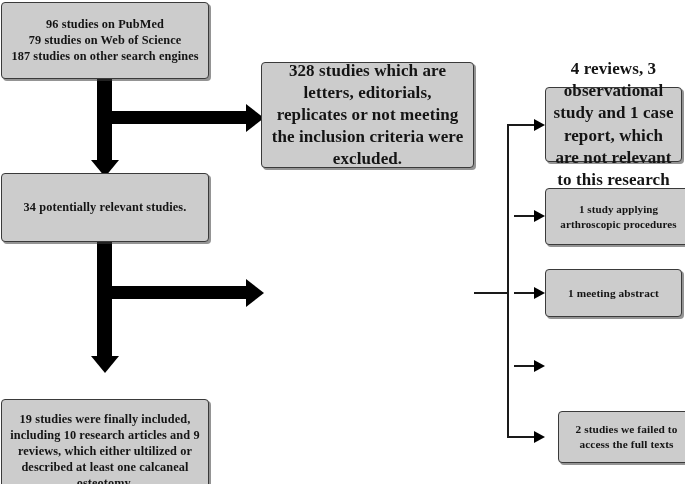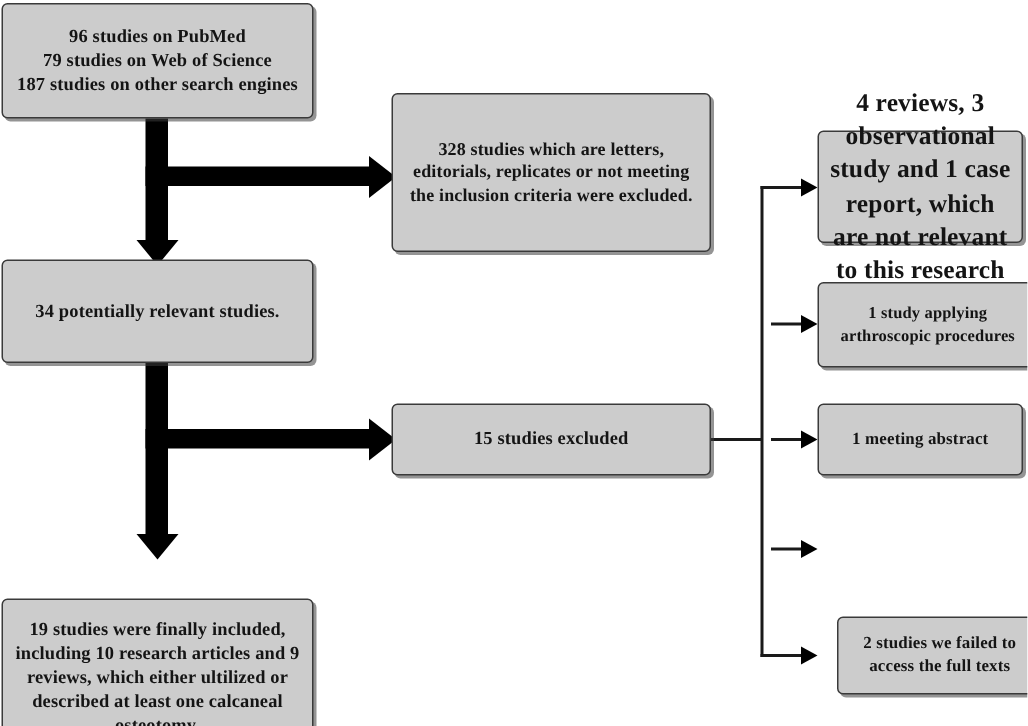--- a/index.html
+++ b/index.html
@@ -34,7 +34,7 @@
     padding: 14px 6px;
   }
   .b-src       { left: 1px;   top: 2px;   width: 208px; height: 77px;  font-size: 12.3px; }
-  .b-excl1     { left: 261px; top: 62px;  width: 213px; height: 106px; font-size: 12px; }
+  .b-excl1     { left: 261px; top: 62px;  width: 213px; height: 106px; font-size: 17px; }
   .b-relevant  { left: 1px;   top: 173px; width: 208px; height: 69px;  font-size: 12.3px; text-align: right; }
   .b-excl2     { left: 261px; top: 269px; width: 213px; height: 48px;  font-size: 12.3px; }
   .b-included  { left: 1px;   top: 375px; width: 208px; height: 106px; font-size: 12.3px; margin-top: 24px; }

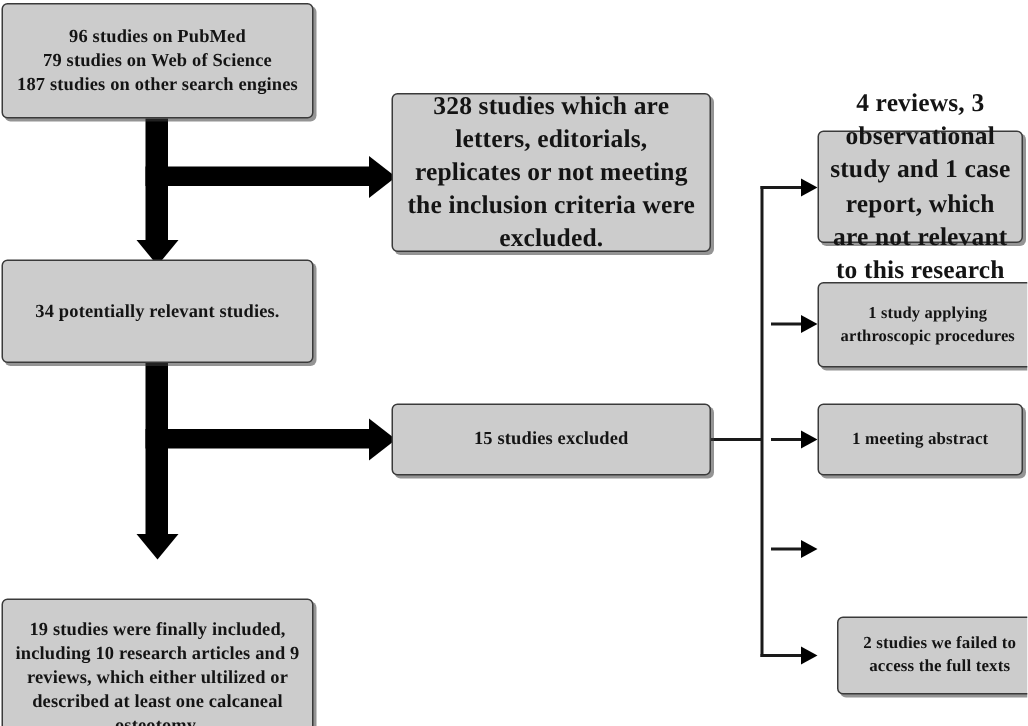--- a/index.html
+++ b/index.html
@@ -146,7 +146,6 @@
 
   <div class="box b-relevant">34 potentially relevant studies.</div>
 
-  <div class="box b-excl2">15 studies excluded</div>
 
   <div class="box b-included">19 studies were finally included, including 10 research articles and 9 reviews, which either ultilized or described at least one calcaneal osteotomy.</div>
 

